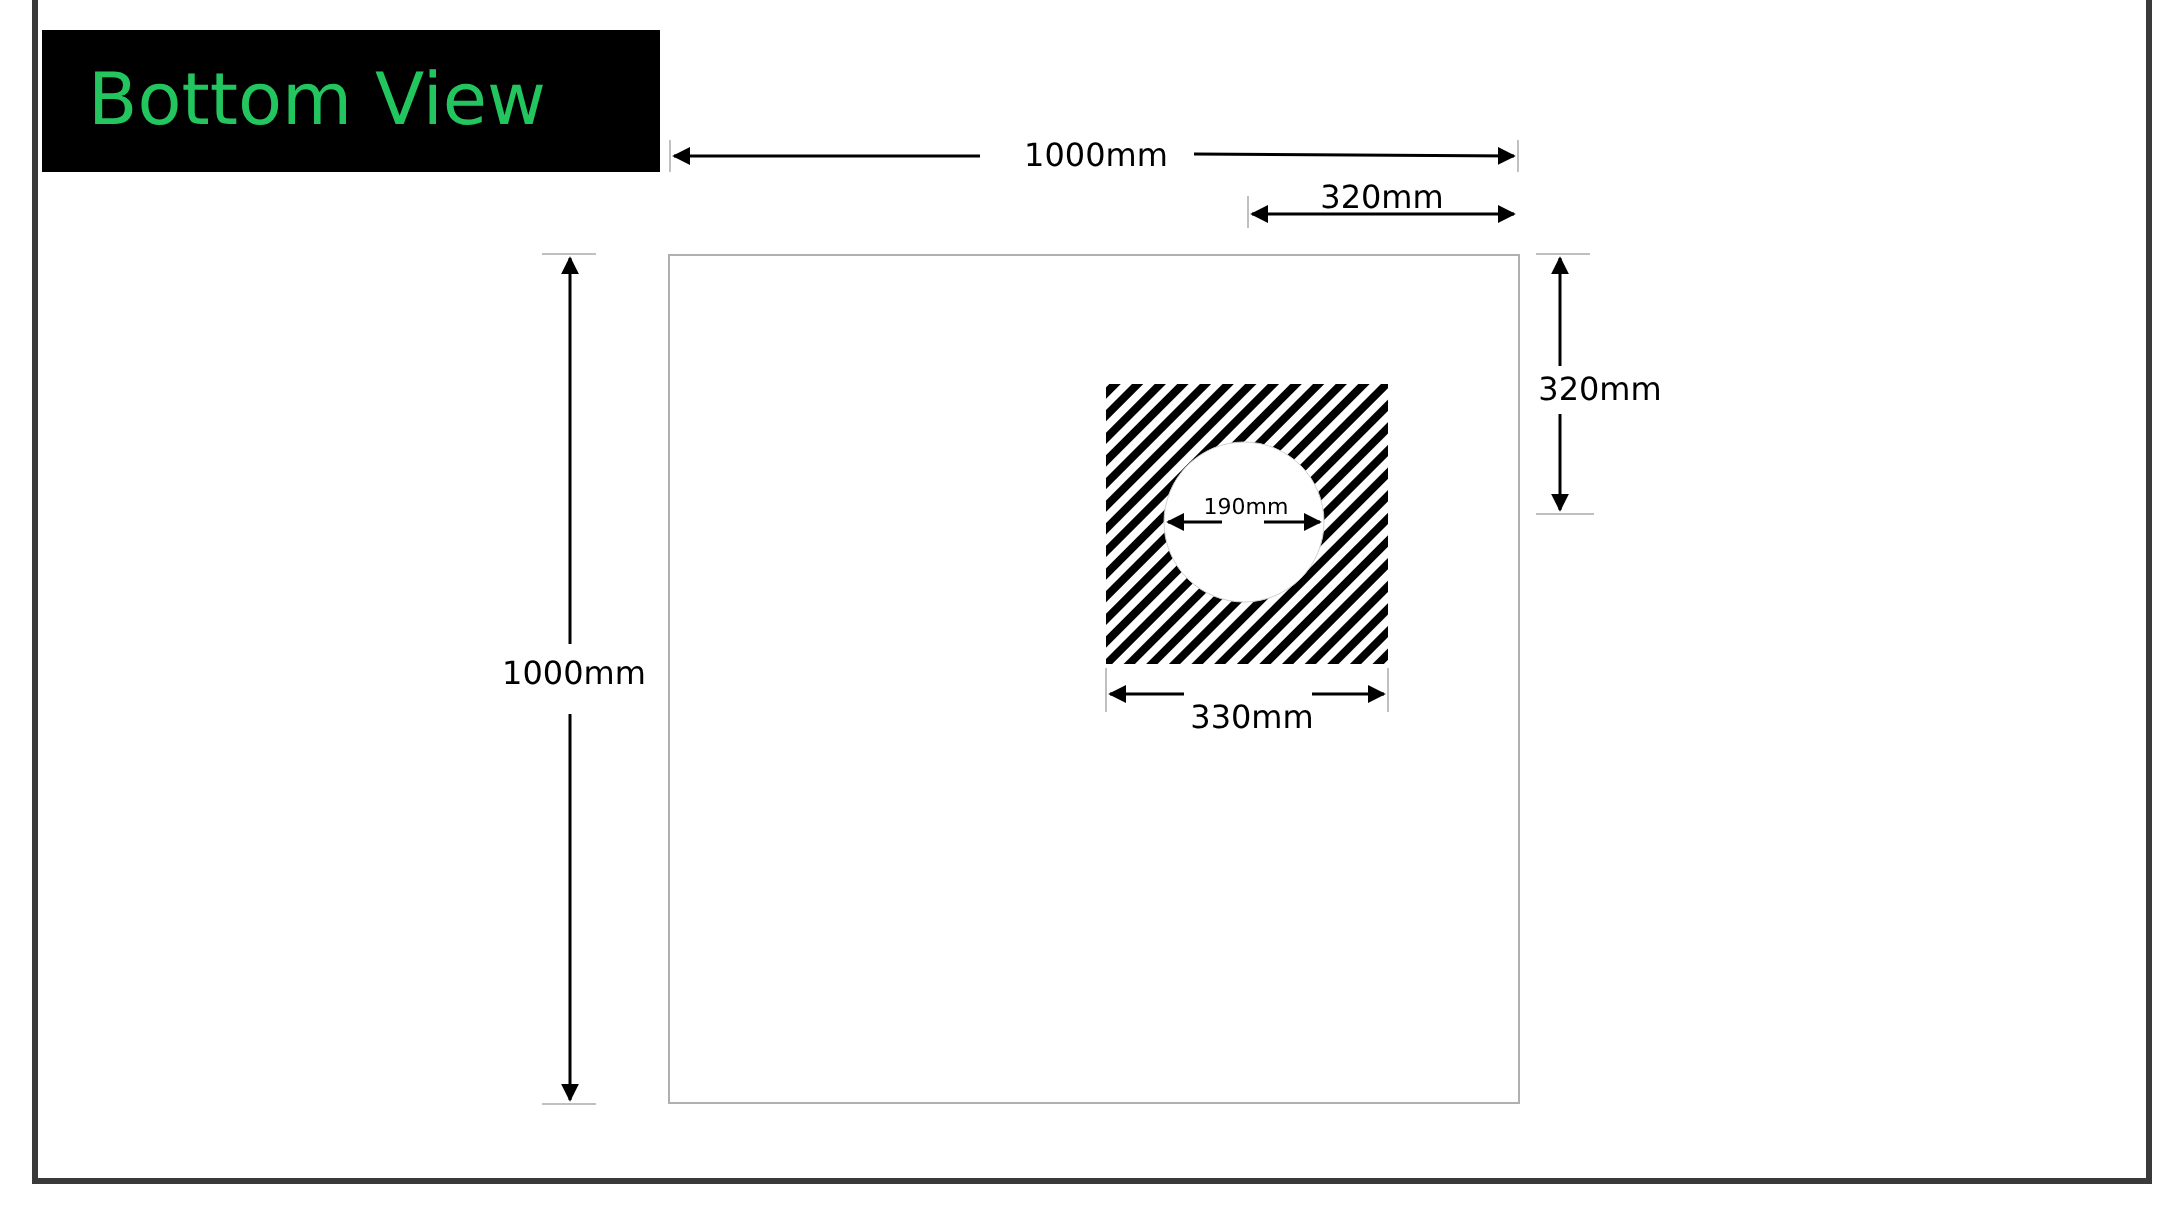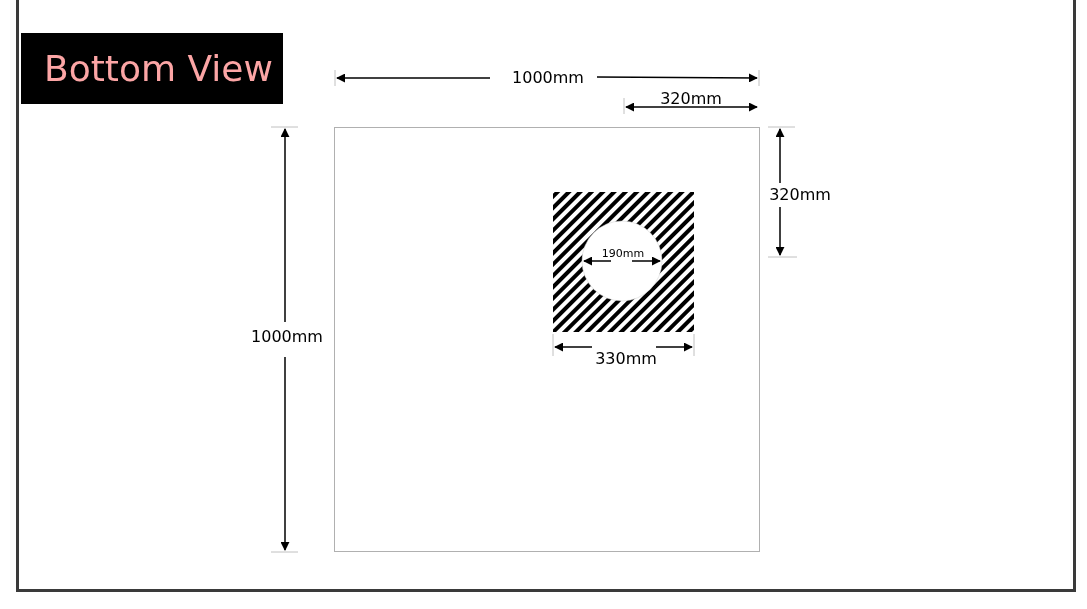--- a/index.html
+++ b/index.html
@@ -29,17 +29,16 @@
     position: absolute;
     left: 21px;
     top: 15px;
-    width: 262px;
+    width: 309px;
     height: 71px;
     background: #000000;
-    color: #fca5a5;
+    color: #22c55e;
     font-size: 36px;
     line-height: 71px;
     padding-left: 23px;
     box-sizing: border-box;
     font-family: "DejaVu Sans", "Liberation Sans", sans-serif;
     letter-spacing: 0px;
-    margin-top: 18px;
   }
   svg.drawing {
     position: absolute;

